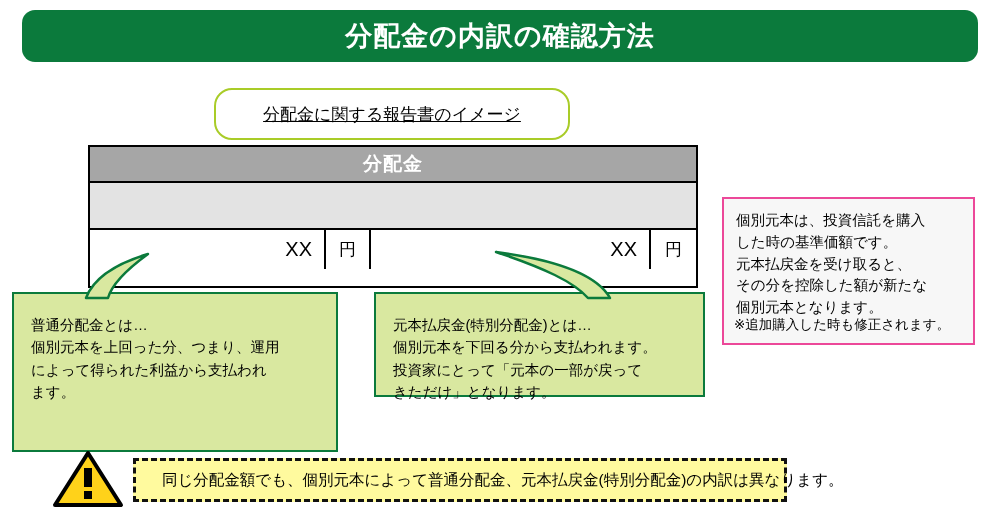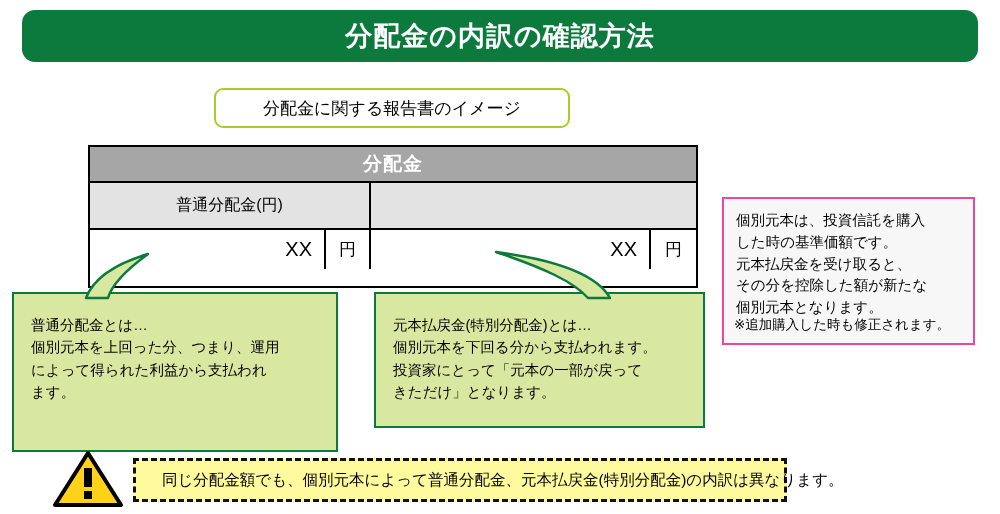--- a/index.html
+++ b/index.html
@@ -44,14 +44,15 @@
     left: 214px;
     top: 88px;
     width: 356px;
-    height: 40px;
+    height: 52px;
     background: #ffffff;
     border: 2.5px solid #a9cc28;
-    border-radius: 9px;
-    display: flex;
-    align-items: center;
-    justify-content: center;
-    box-sizing: border-box;
+    border-radius: 18px;
+    display: flex;
+    align-items: center;
+    justify-content: center;
+    box-sizing: border-box;
+    text-decoration: underline;
   }
   #report-label .label-text {
     font-size: 17px;

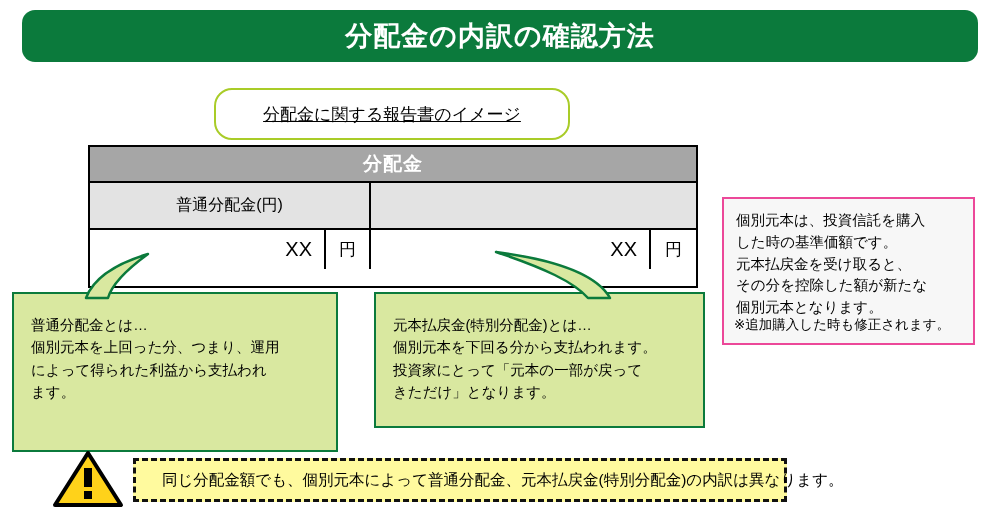--- a/index.html
+++ b/index.html
@@ -238,7 +238,6 @@
   </div>
 
   <div class="tbl-row" id="tbl-colhead-row">
-    <div class="colhead-cell" id="colhead-ordinary">普通分配金(円)</div>
   </div>
 
   <div class="tbl-row" id="tbl-value-row">

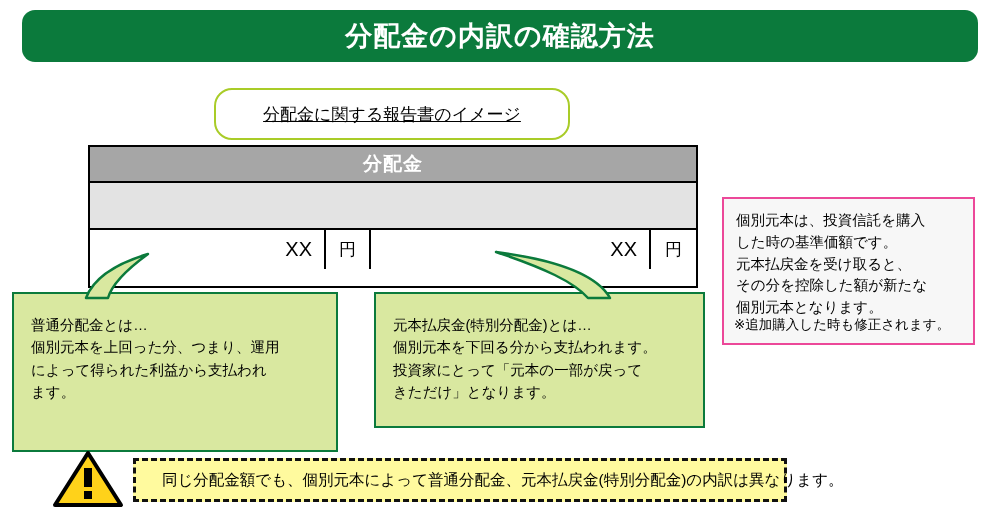--- a/index.html
+++ b/index.html
@@ -150,7 +150,7 @@
     color: #000000;
   }
   #callout-ordinary { left: 12px;  top: 292px; width: 326px; height: 160px; }
-  #callout-refund   { left: 374px; top: 292px; width: 331px; height: 136px; }
+  #callout-refund   { left: 374px; top: 292px; width: 331px; height: 105px; }
 
   
   .pointer-svg {

